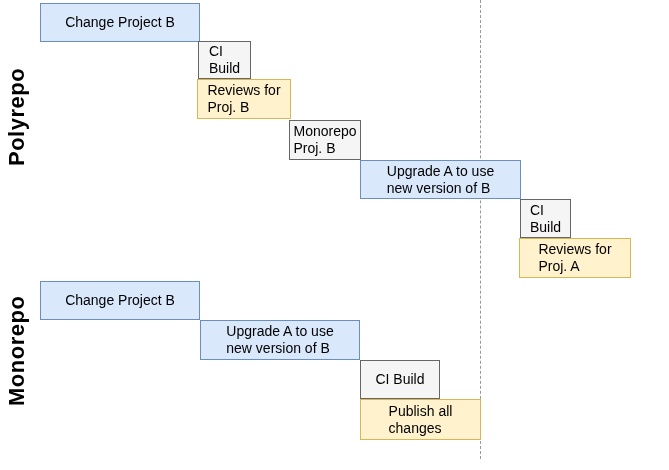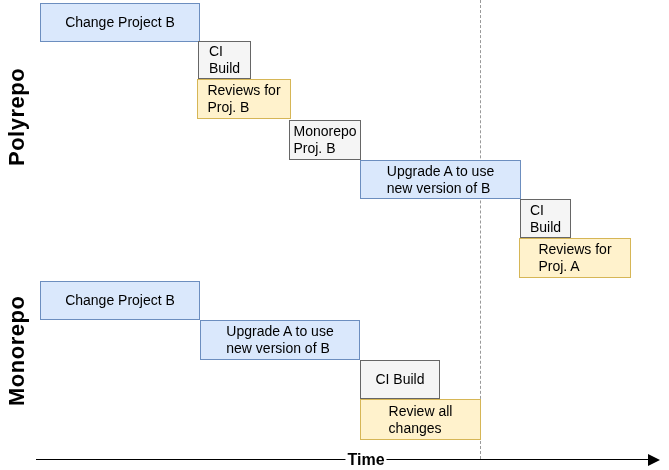--- a/index.html
+++ b/index.html
@@ -146,7 +146,7 @@
         <span class="task-label">CI Build</span>
       </div>
       <div class="task-box" style="left: 360px; top: 399px; width: 121px; height: 41px; background: rgb(255, 242, 204); border-color: rgb(214, 182, 86);">
-        <span class="task-label">Review all
+        <span class="task-label">Publish all
 changes</span>
       </div>
     </div>

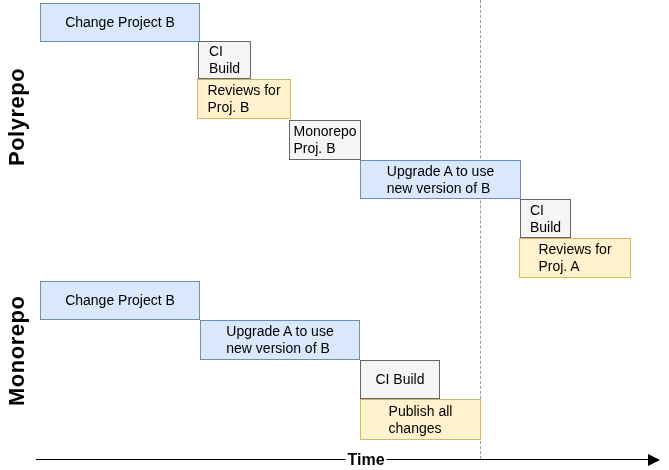--- a/index.html
+++ b/index.html
@@ -151,11 +151,6 @@
       </div>
     </div>
 
-  <div class="axis">
-    <div class="axis-line" style="border-top-color: rgb(0, 0, 0);"></div>
-    <div class="axis-arrow" style="border-left-color: rgb(0, 0, 0);"></div>
-    <div class="axis-label">Time</div>
-  </div>
 
 </div>
 

